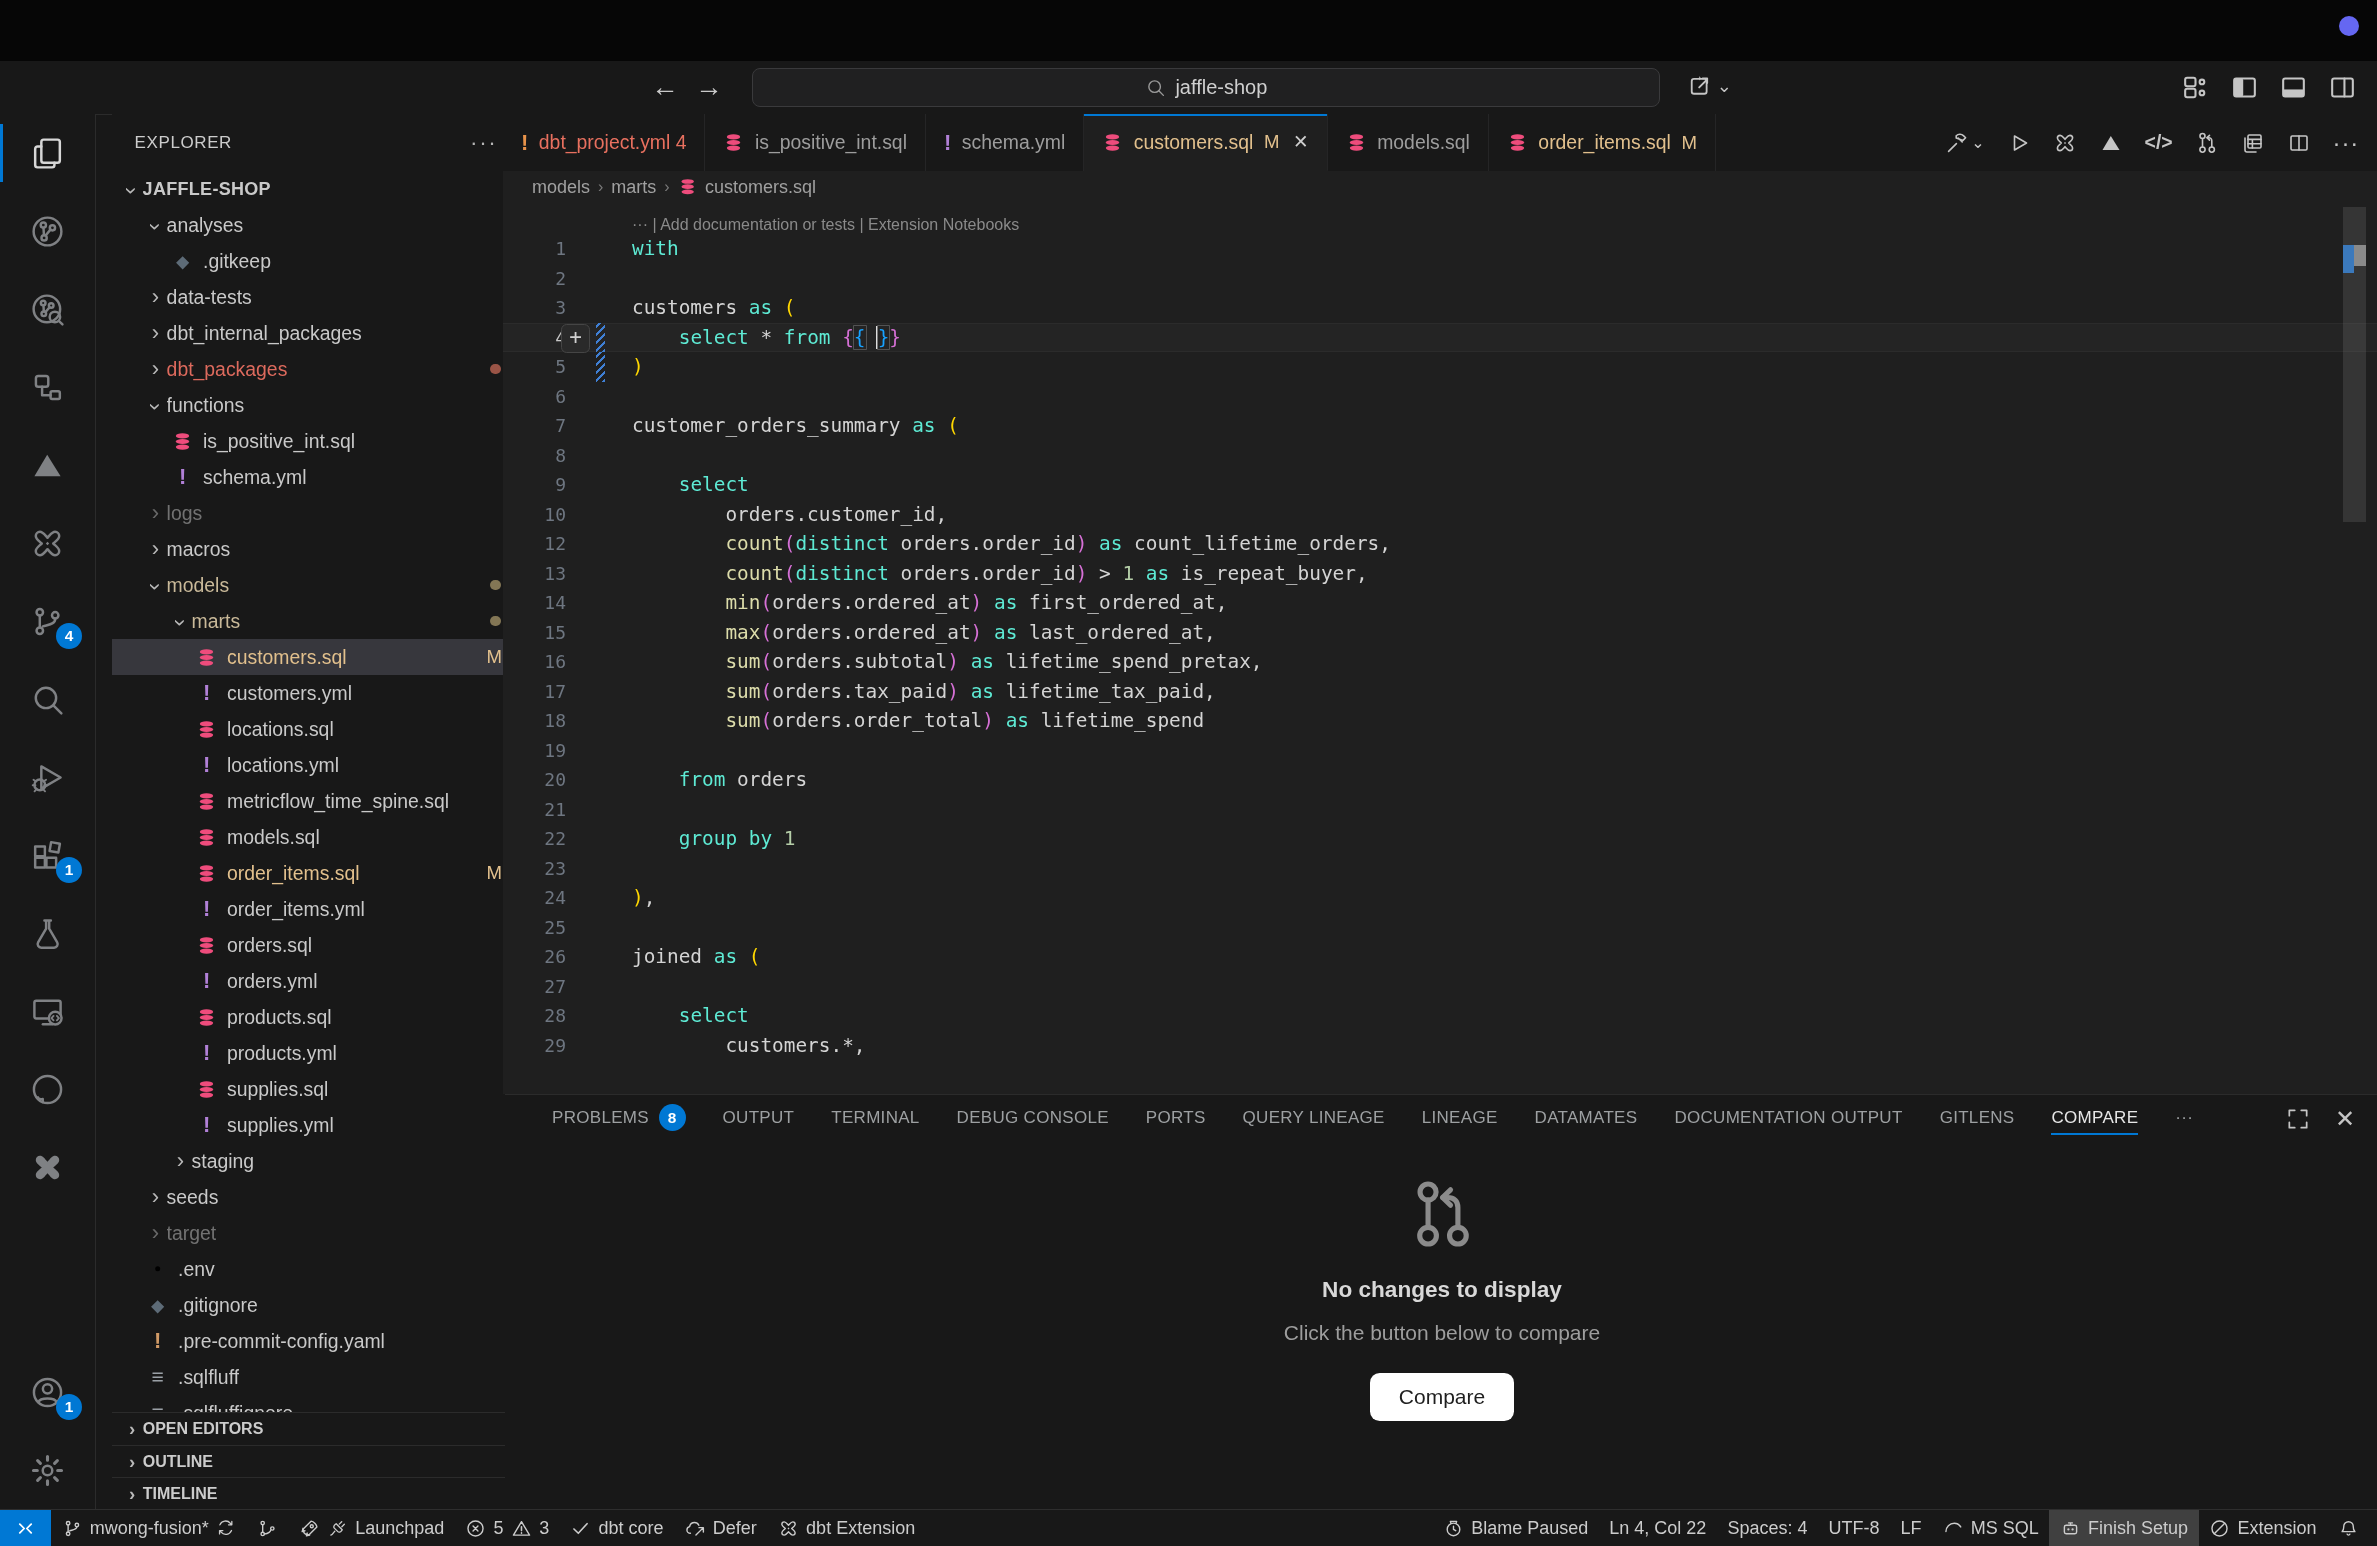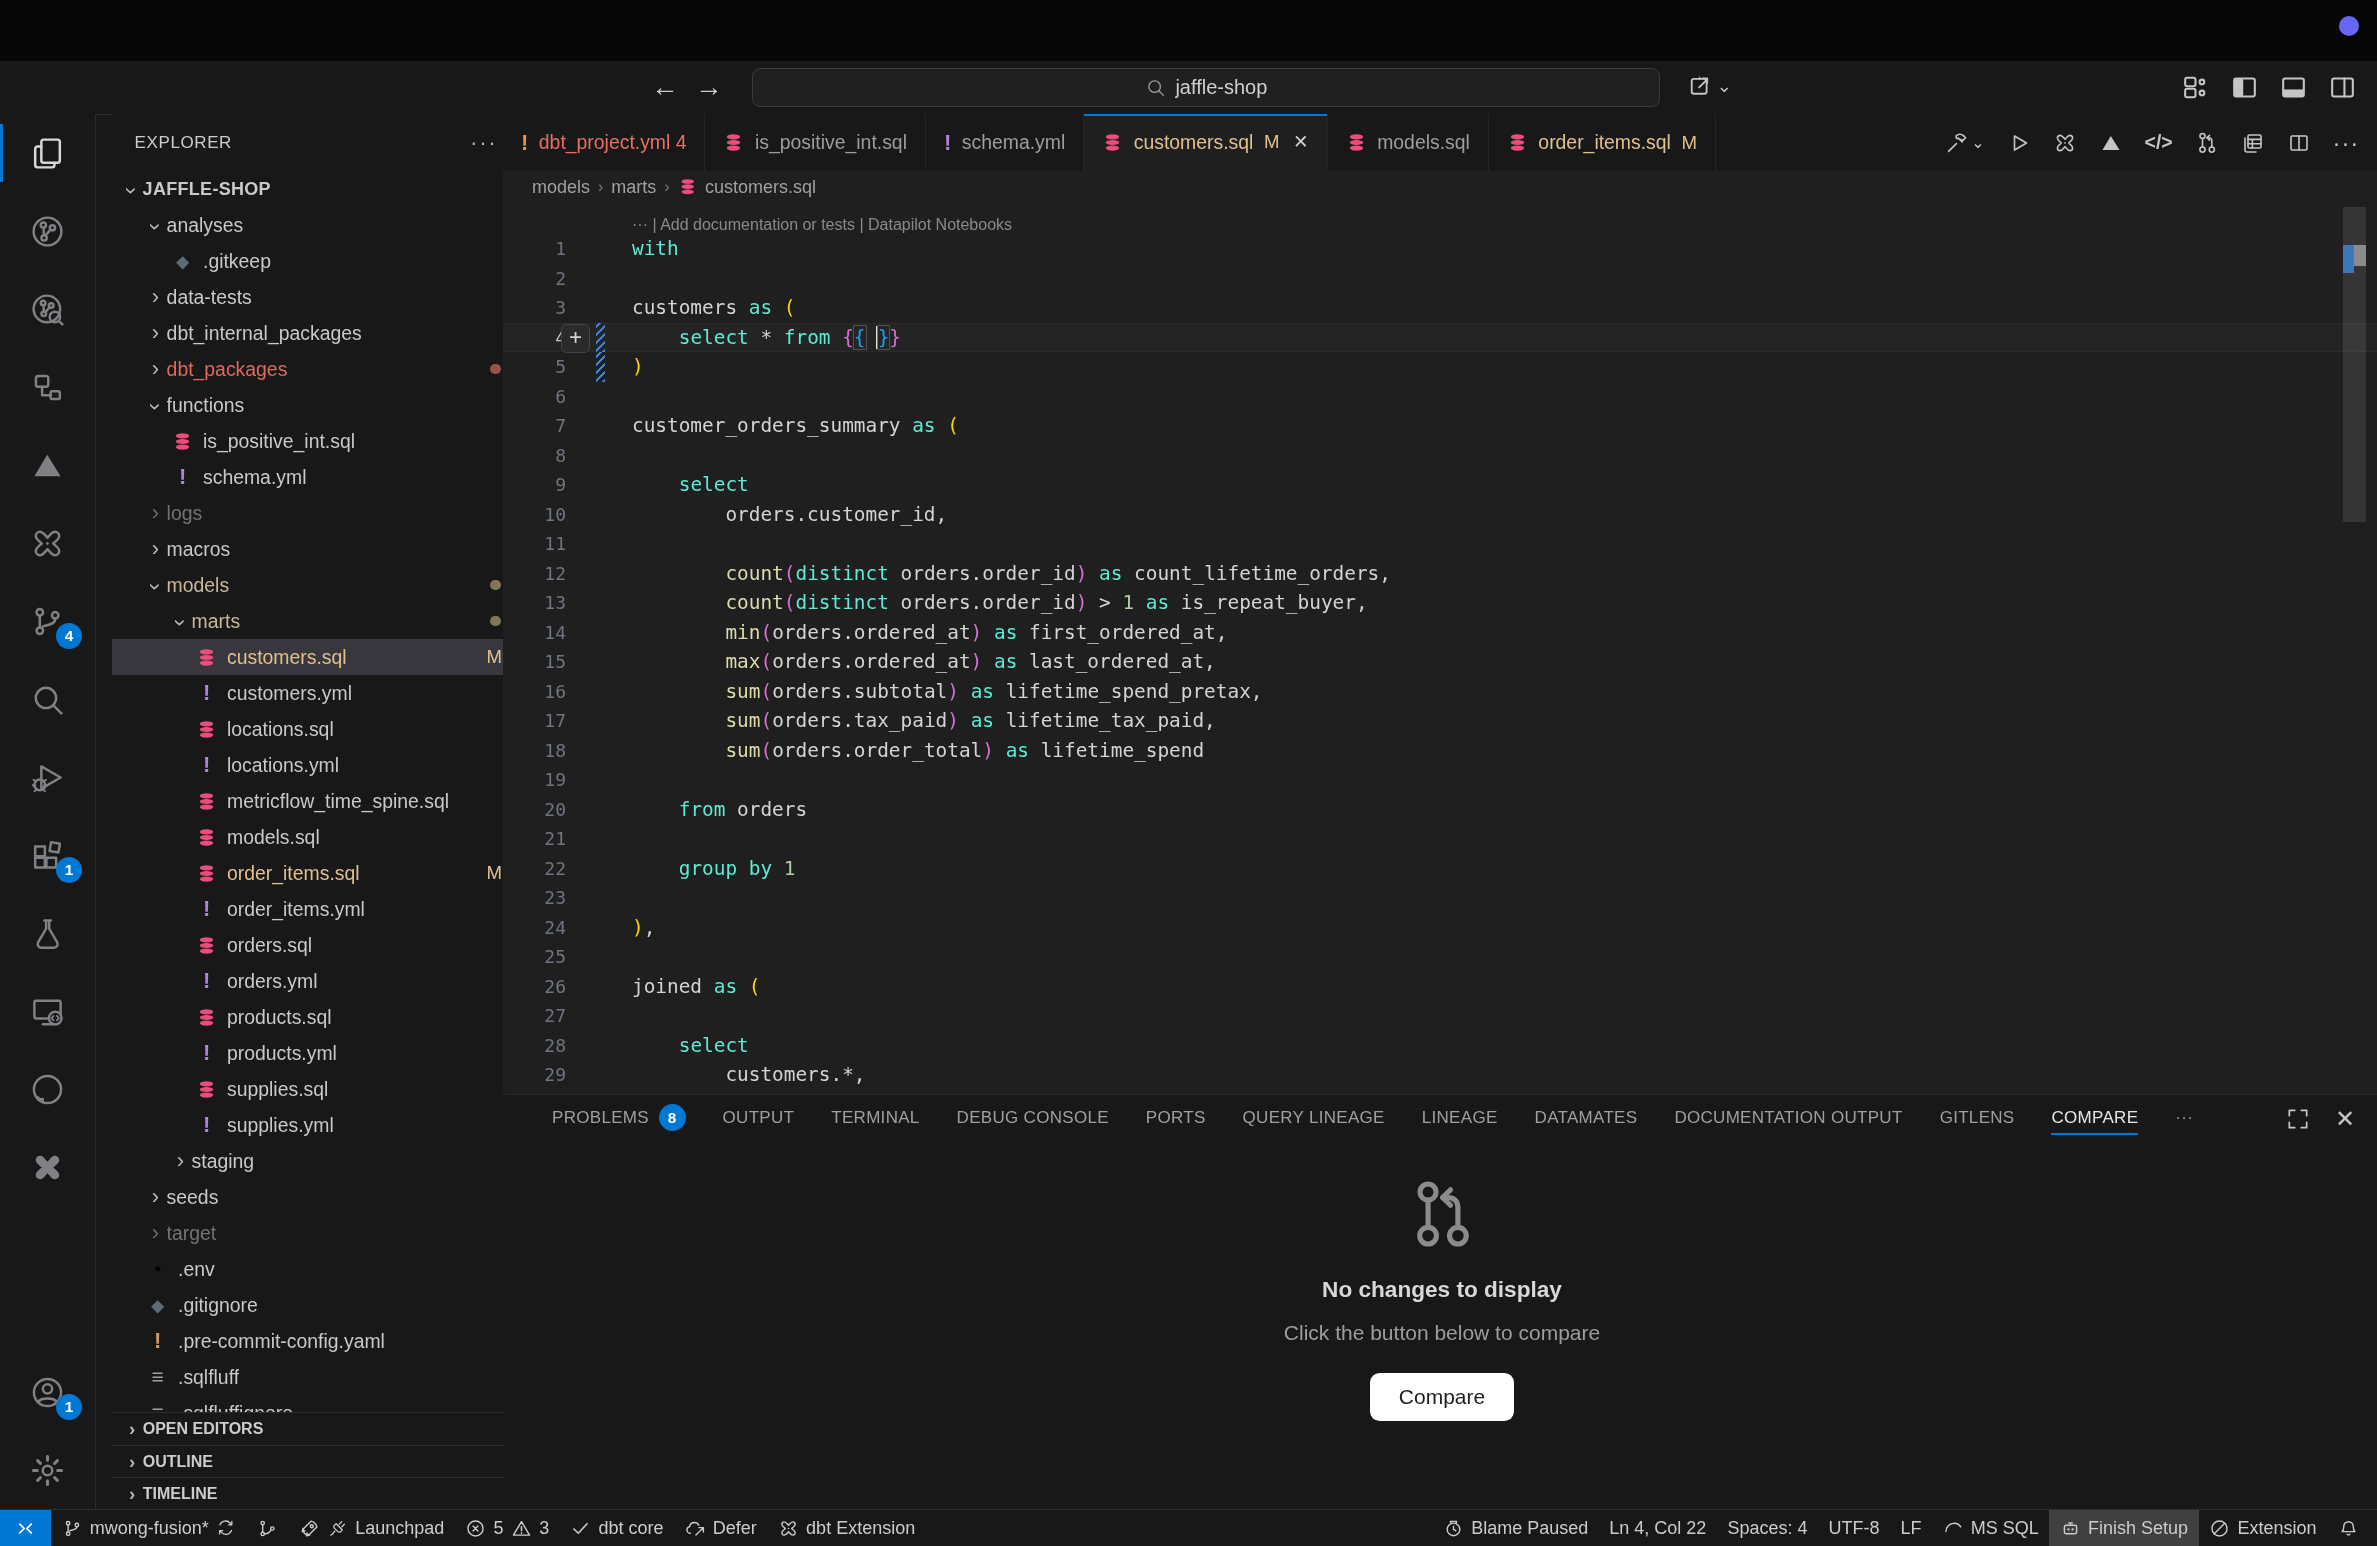--- a/index.html
+++ b/index.html
@@ -679,7 +679,7 @@
         </span>
         <span>customers.sql</span>
       </div>
-    <div id="codelens">··· | Add documentation or tests | Datapilot Notebooks</div>
+    <div id="codelens">··· | Add documentation or tests | Extension Notebooks</div>
     <div id="lines">
         <div class="line"><span class="ln">1</span><span class="deco"></span><span class="tk-k">with</span></div>
         <div class="line"><span class="ln">2</span><span class="deco"></span></div>

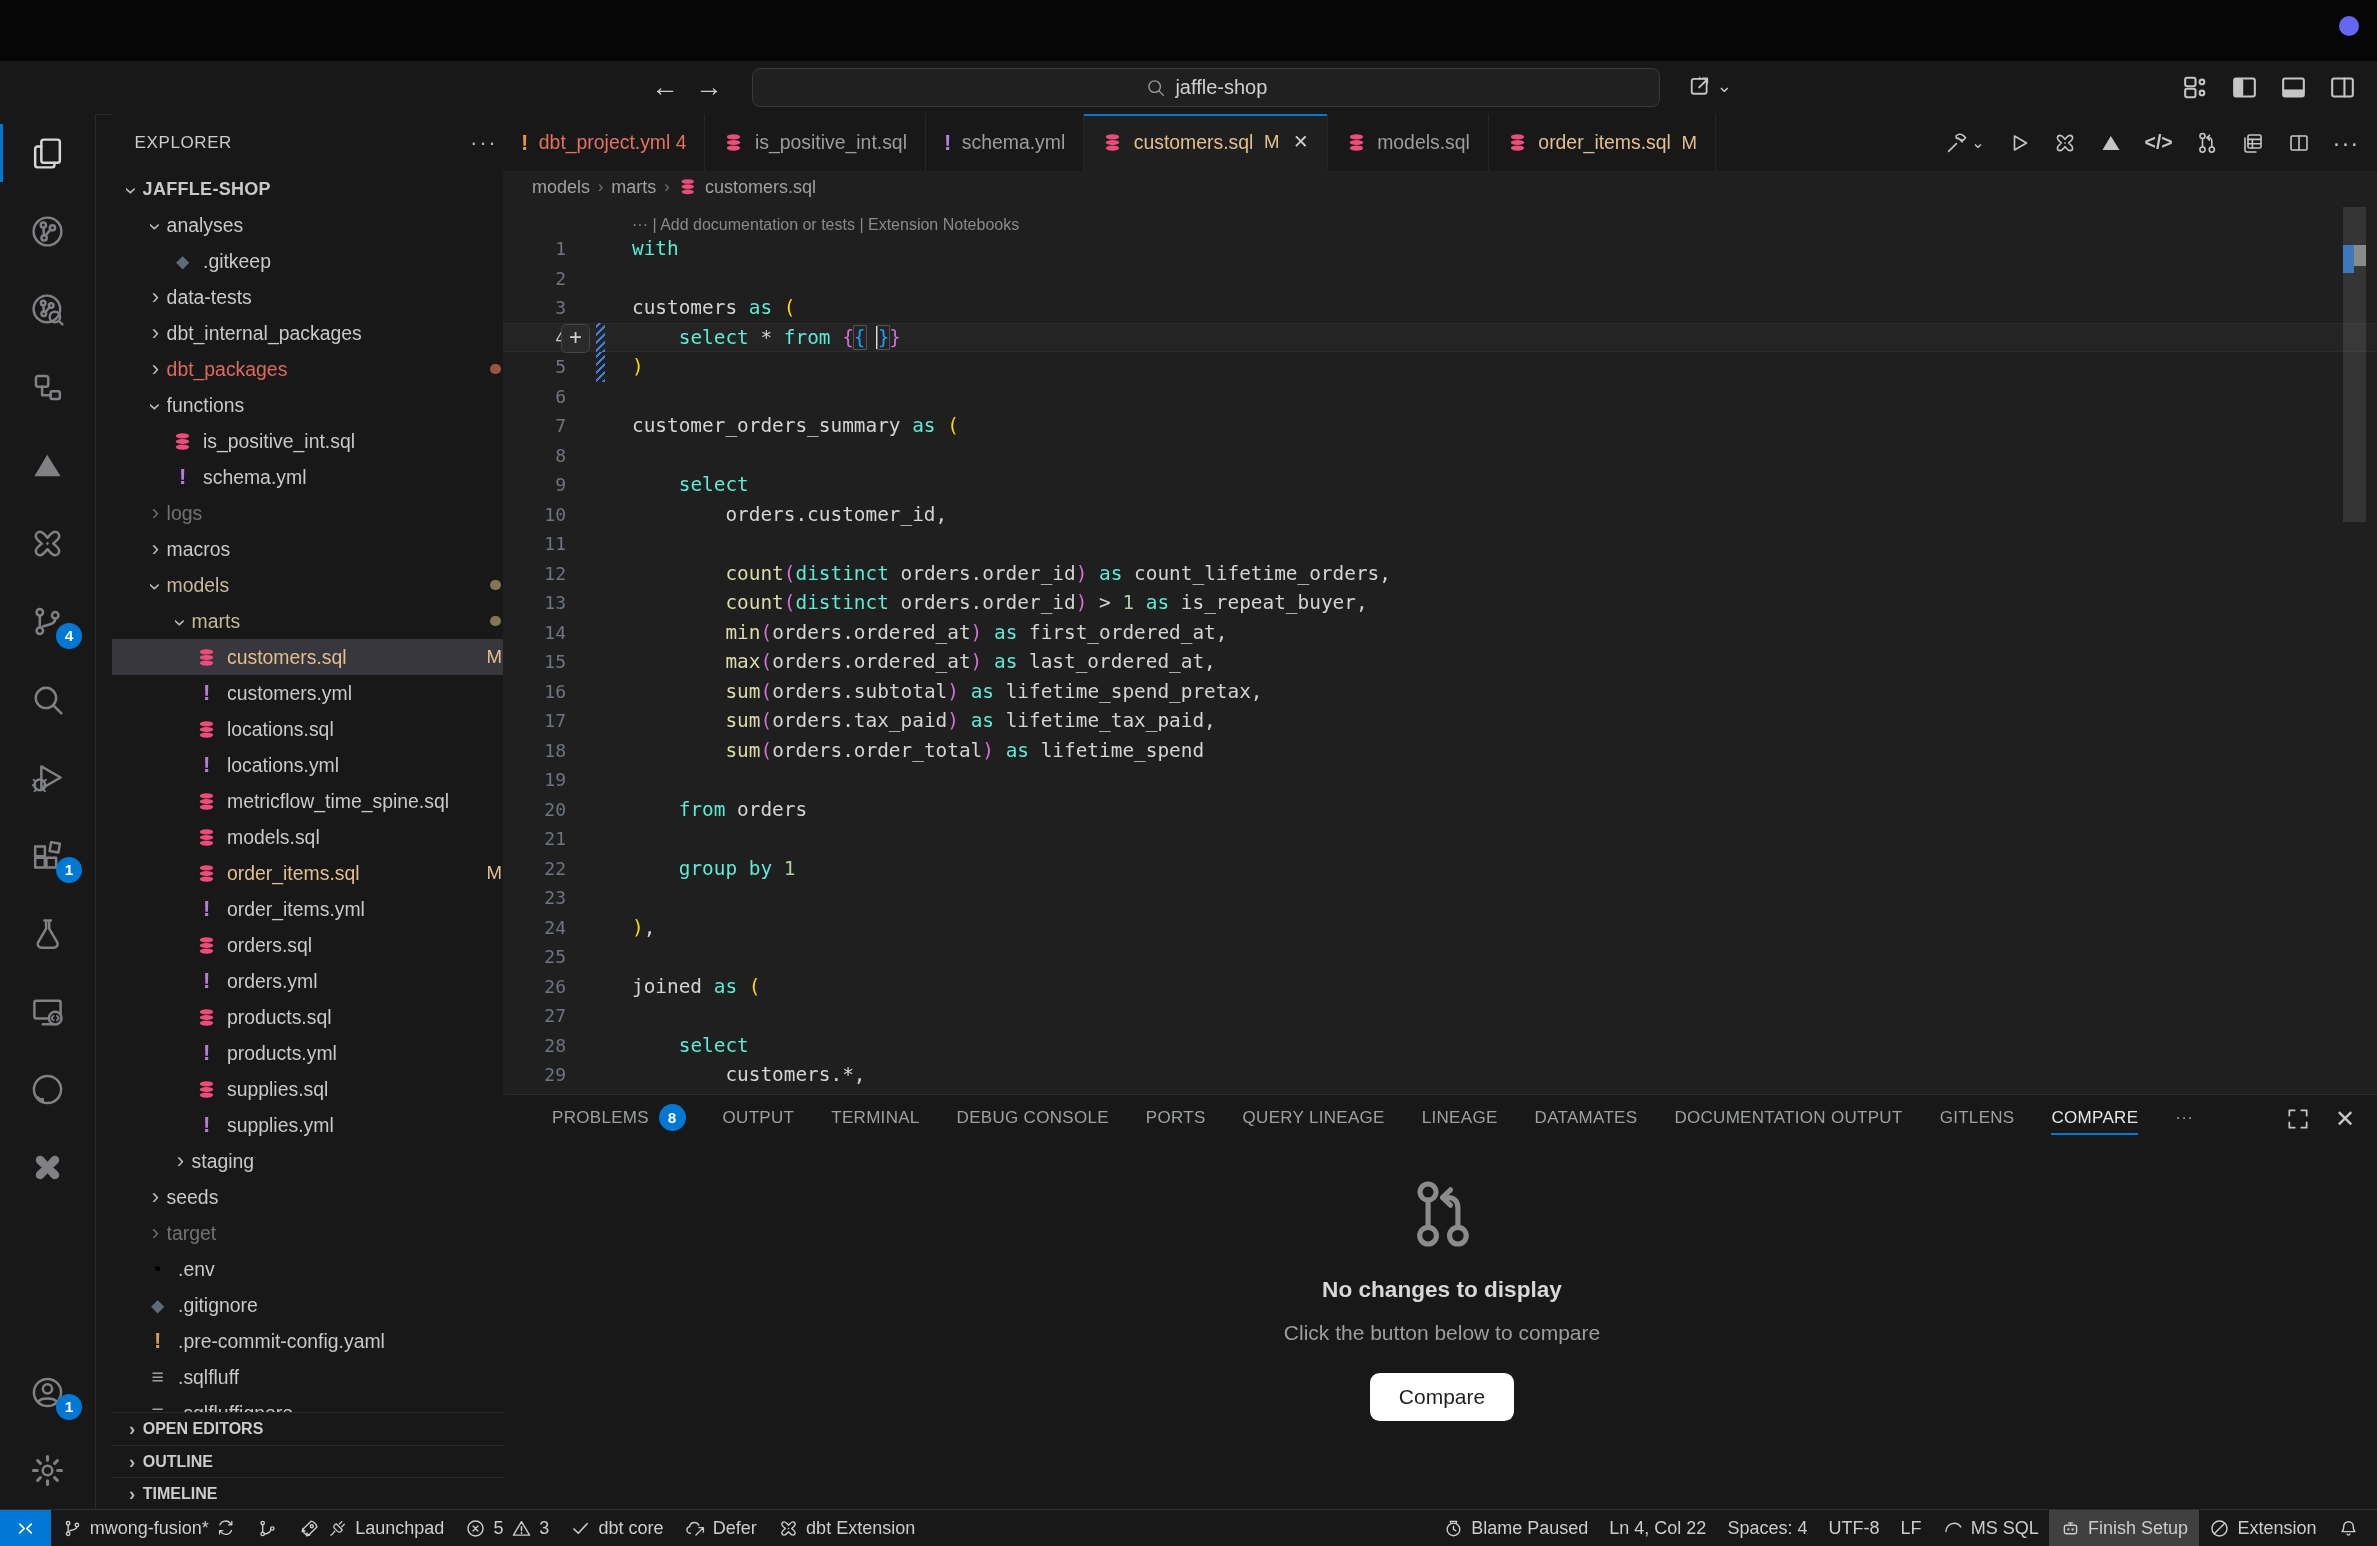--- a/index.html
+++ b/index.html
@@ -691,7 +691,6 @@
         <div class="line"><span class="ln">8</span><span class="deco"></span></div>
         <div class="line"><span class="ln">9</span><span class="deco"></span><span class="tk-w">    </span><span class="tk-k">select</span></div>
         <div class="line"><span class="ln">10</span><span class="deco"></span><span class="tk-w">        orders.customer_id,</span></div>
-        <div class="line"><span class="ln">11</span><span class="deco"></span></div>
         <div class="line"><span class="ln">12</span><span class="deco"></span><span class="tk-w">        </span><span class="tk-f">count</span><span class="tk-m">(</span><span class="tk-k">distinct</span><span class="tk-w"> orders.order_id</span><span class="tk-m">)</span><span class="tk-w"> </span><span class="tk-k">as</span><span class="tk-w"> count_lifetime_orders,</span></div>
         <div class="line"><span class="ln">13</span><span class="deco"></span><span class="tk-w">        </span><span class="tk-f">count</span><span class="tk-m">(</span><span class="tk-k">distinct</span><span class="tk-w"> orders.order_id</span><span class="tk-m">)</span><span class="tk-w"> &gt; </span><span class="tk-n">1</span><span class="tk-w"> </span><span class="tk-k">as</span><span class="tk-w"> is_repeat_buyer,</span></div>
         <div class="line"><span class="ln">14</span><span class="deco"></span><span class="tk-w">        </span><span class="tk-f">min</span><span class="tk-m">(</span><span class="tk-w">orders.ordered_at</span><span class="tk-m">)</span><span class="tk-w"> </span><span class="tk-k">as</span><span class="tk-w"> first_ordered_at,</span></div>

